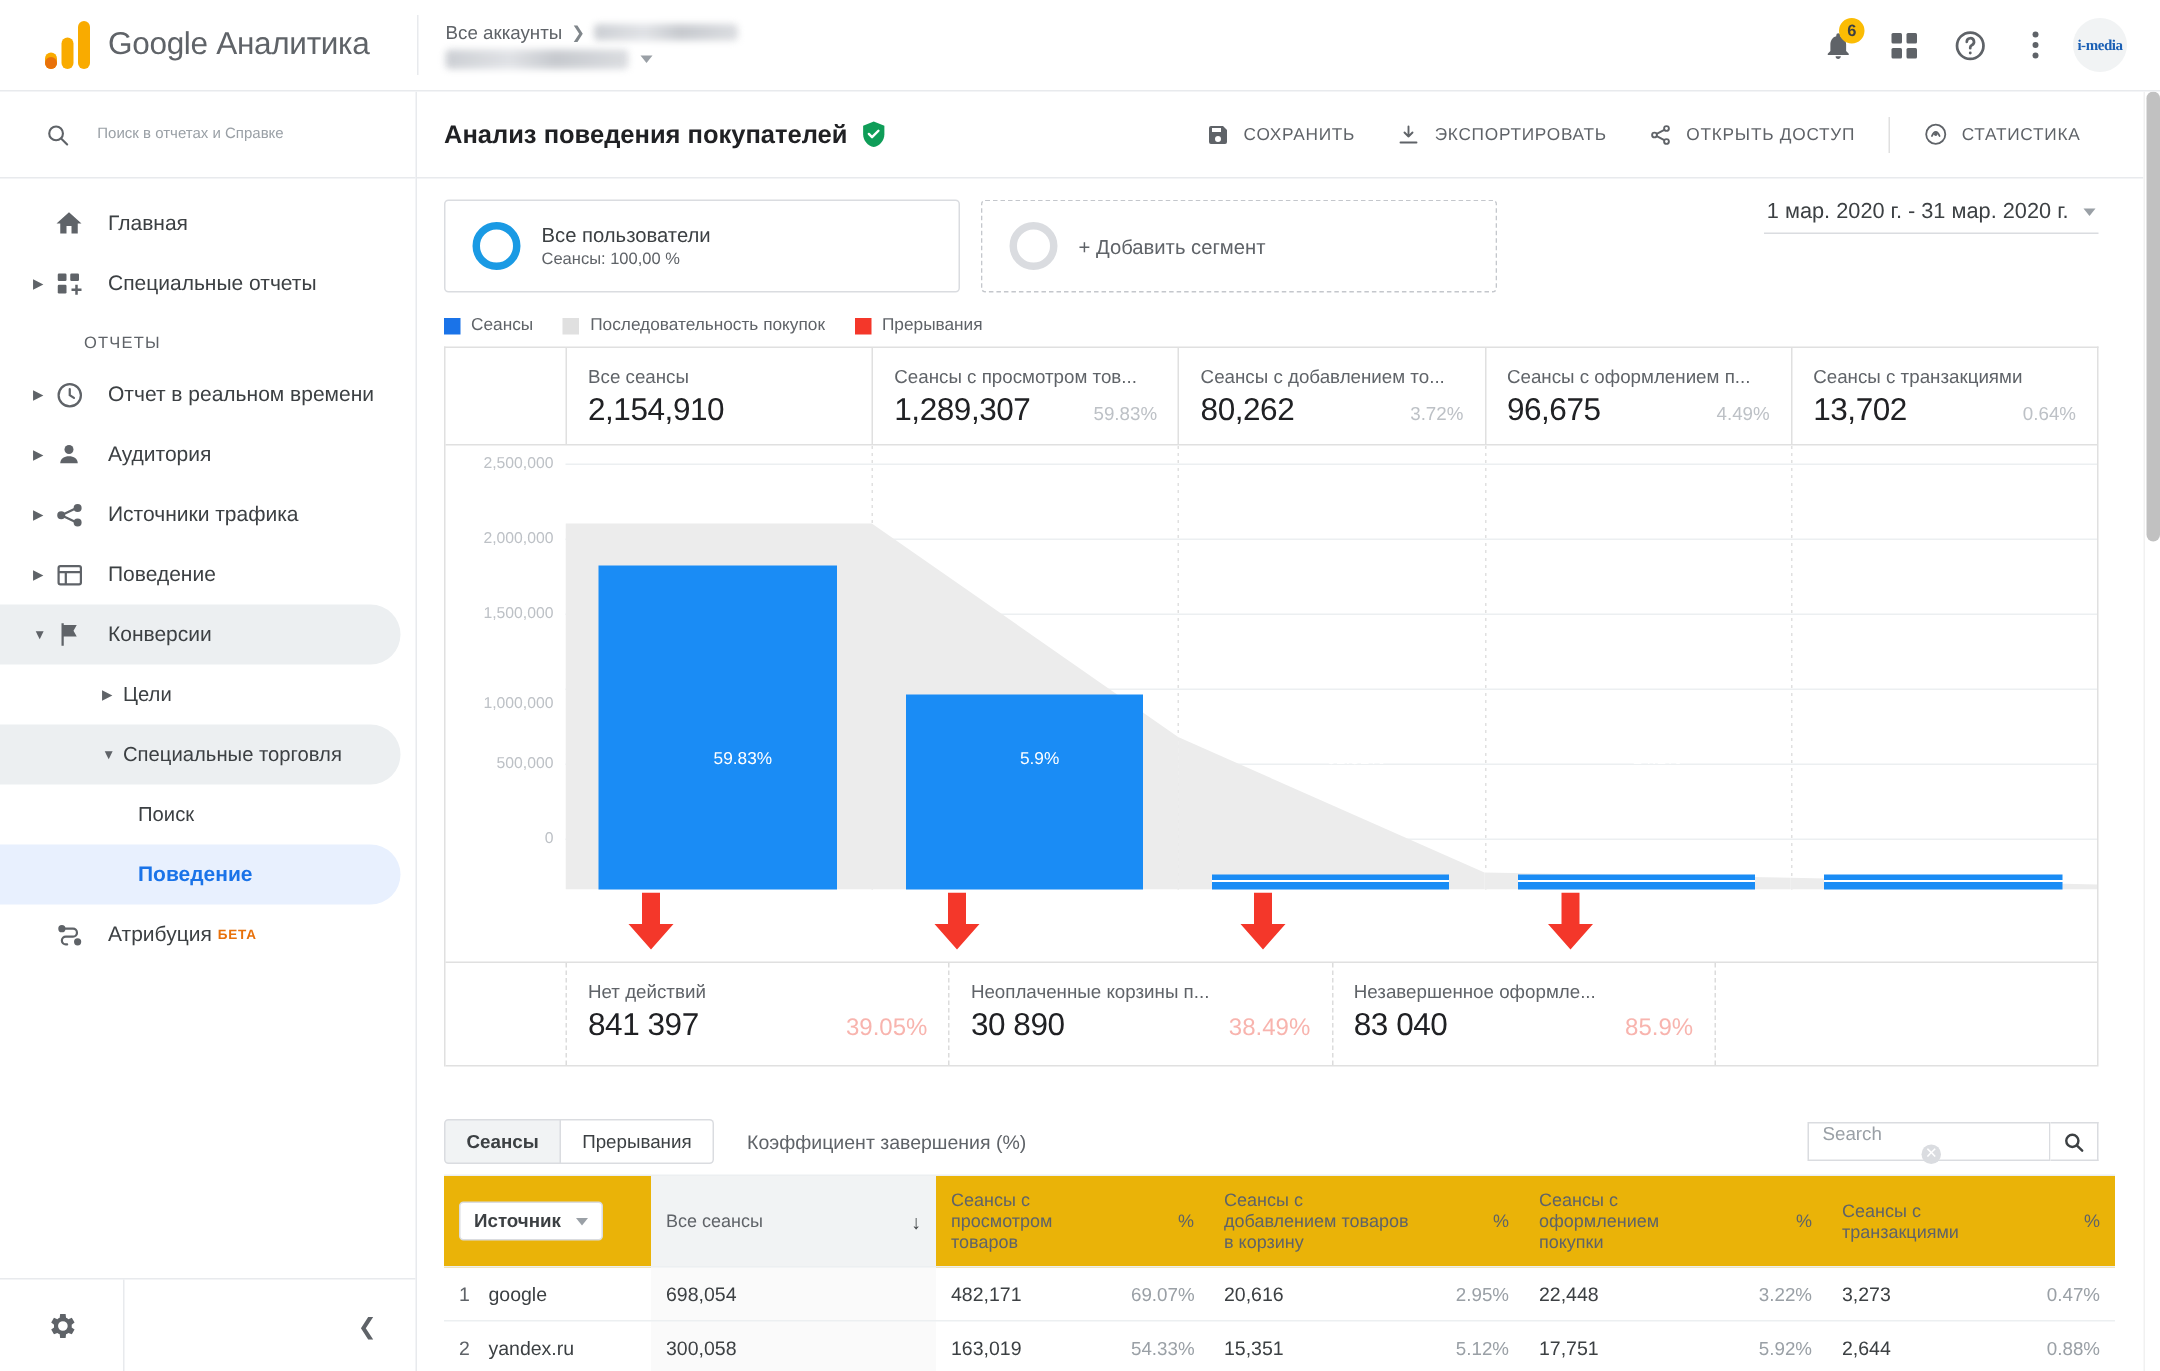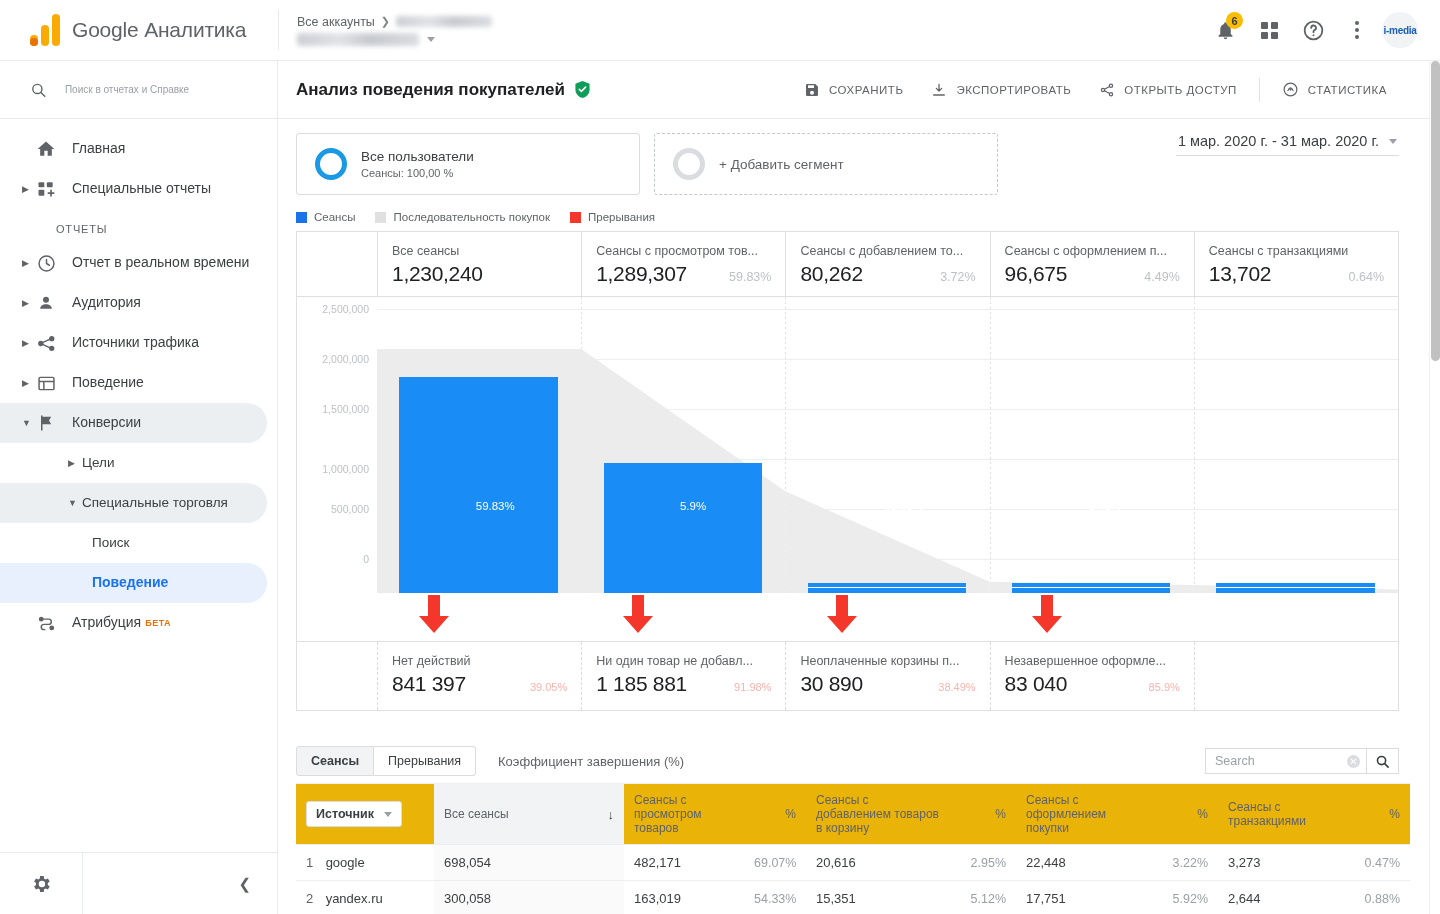--- a/index.html
+++ b/index.html
@@ -53,7 +53,7 @@
   .kebab span { width: 4px; height: 4px; border-radius: 50%; background: #5f6368; }
   .avatar { width: 36px; height: 36px; border-radius: 50%; background: #f1f3f4; display: flex;
             align-items: center; justify-content: center; font-size: 10px; font-weight: bold;
-            color: #1a5fb4; letter-spacing: -0.3px; cursor: pointer; }
+            color: #1a5fb4; letter-spacing: -0.3px; cursor: pointer; font-family: Liberation Serif, serif; }
 
   
   .body { flex: 1; display: flex; min-height: 0; }

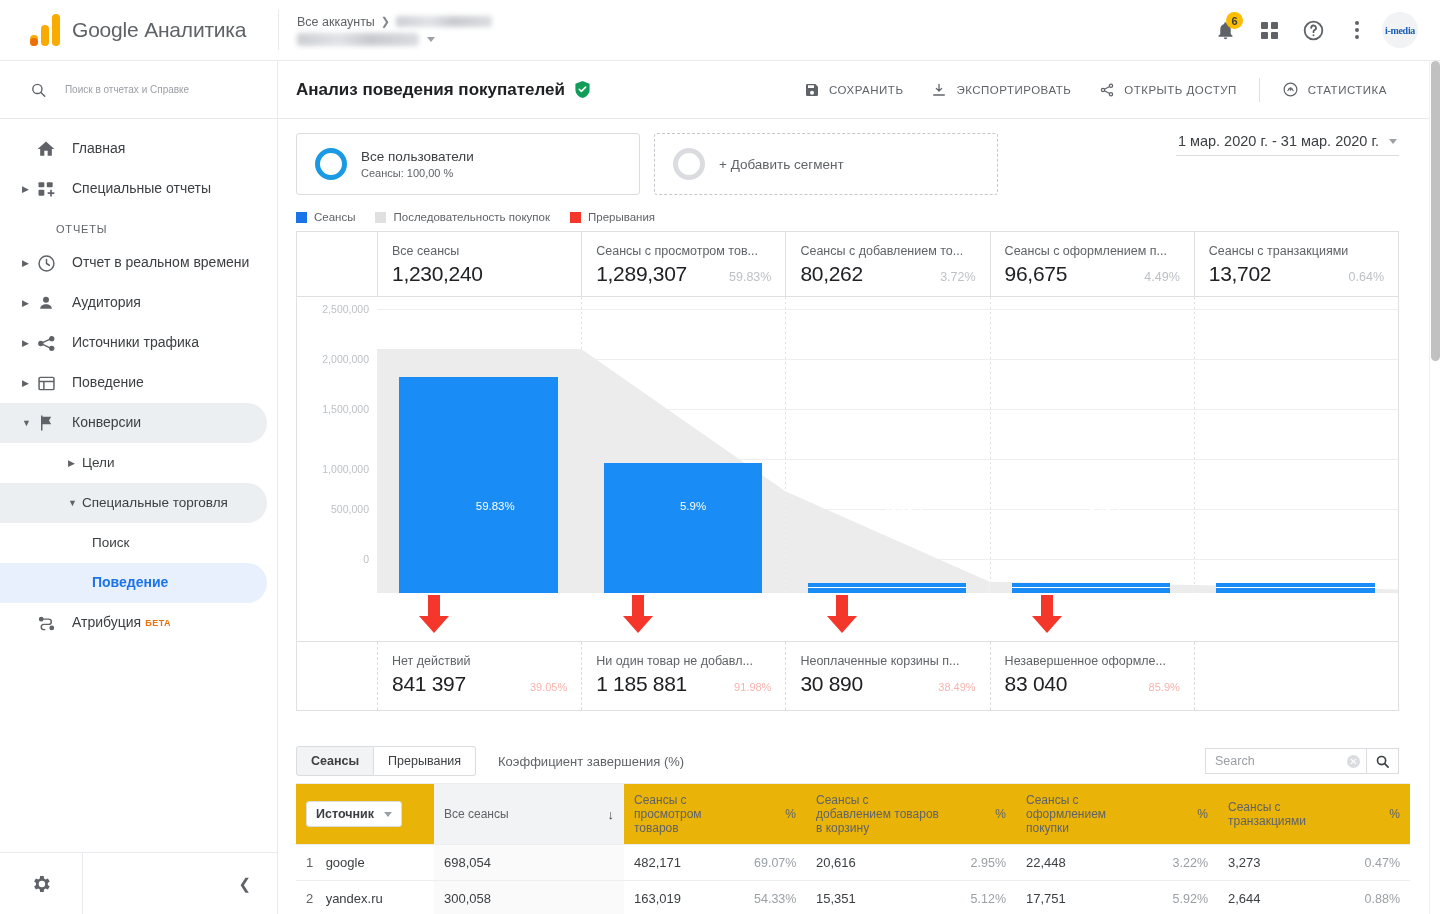--- a/index.html
+++ b/index.html
@@ -500,7 +500,7 @@
             <div class="f-cell">
               <div class="f-title">Все сеансы</div>
               <div class="f-row2">
-                <span class="f-val">1,230,240</span>
+                <span class="f-val">2,154,910</span>
                 <span class="f-pct"></span>
               </div>
             </div>

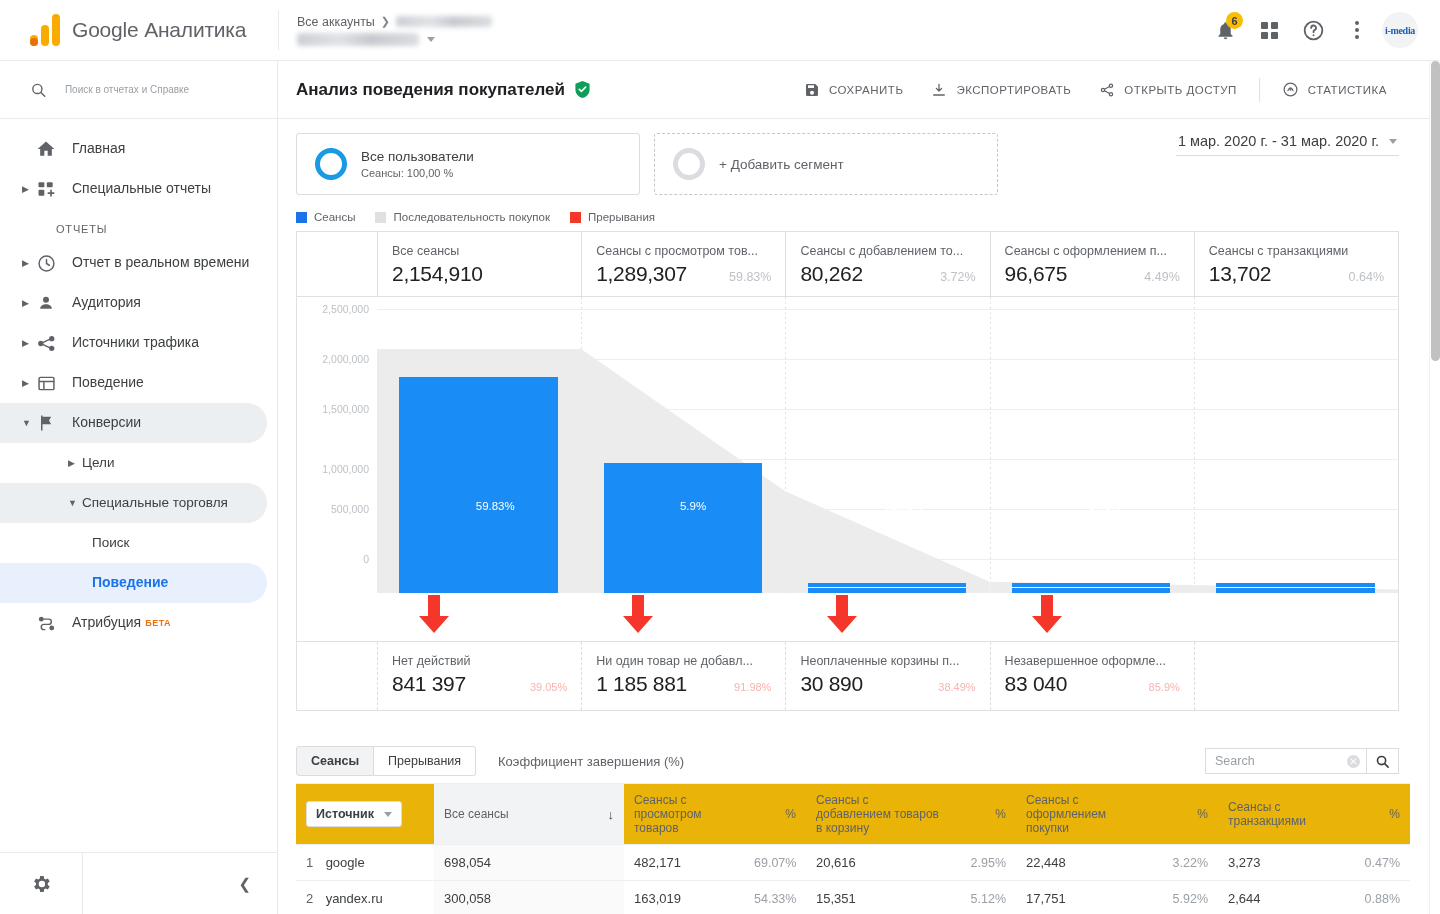--- a/index.html
+++ b/index.html
@@ -621,13 +621,6 @@
               <div class="a-row2">
                 <span class="a-val">841 397</span>
                 <span class="a-pct">39.05%</span>
-              </div>
-            </div>
-            <div class="a-cell">
-              <div class="a-title">Ни один товар не добавл...</div>
-              <div class="a-row2">
-                <span class="a-val">1 185 881</span>
-                <span class="a-pct">91.98%</span>
               </div>
             </div>
             <div class="a-cell">

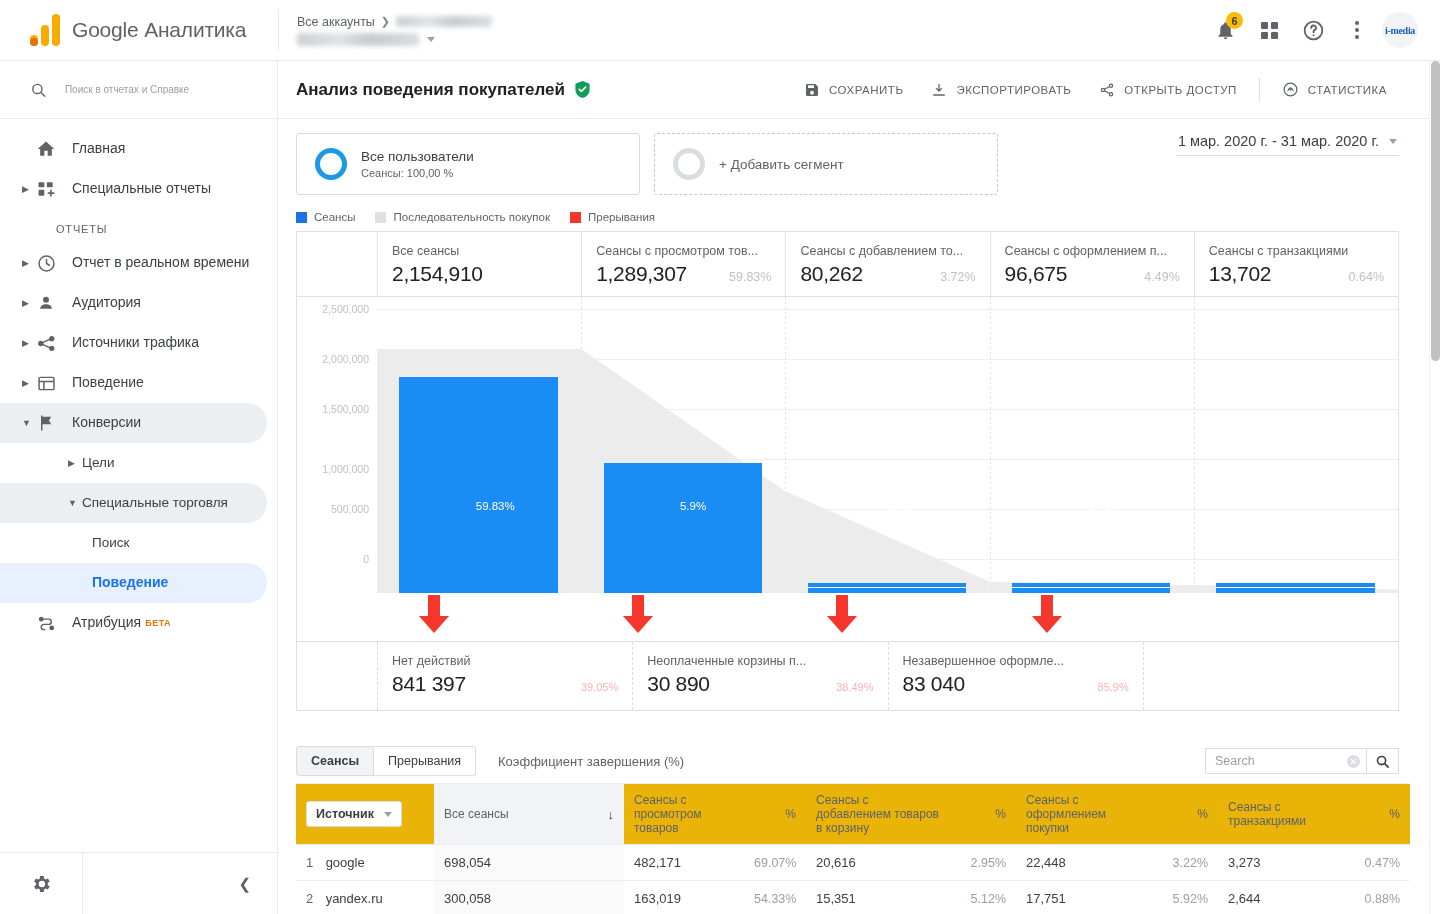--- a/index.html
+++ b/index.html
@@ -171,7 +171,7 @@
              text-overflow: ellipsis; }
   .a-row2 { display: flex; align-items: baseline; margin-top: 4px; }
   .a-val { font-size: 21px; color: #202124; letter-spacing: -0.3px; }
-  .a-pct { margin-left: auto; font-size: 11px; color: #f8b4ae; }
+  .a-pct { margin-left: auto; font-size: 16px; color: #f8b4ae; }
 
   
   .tpanel { margin: 28px 30px 0 18px; }

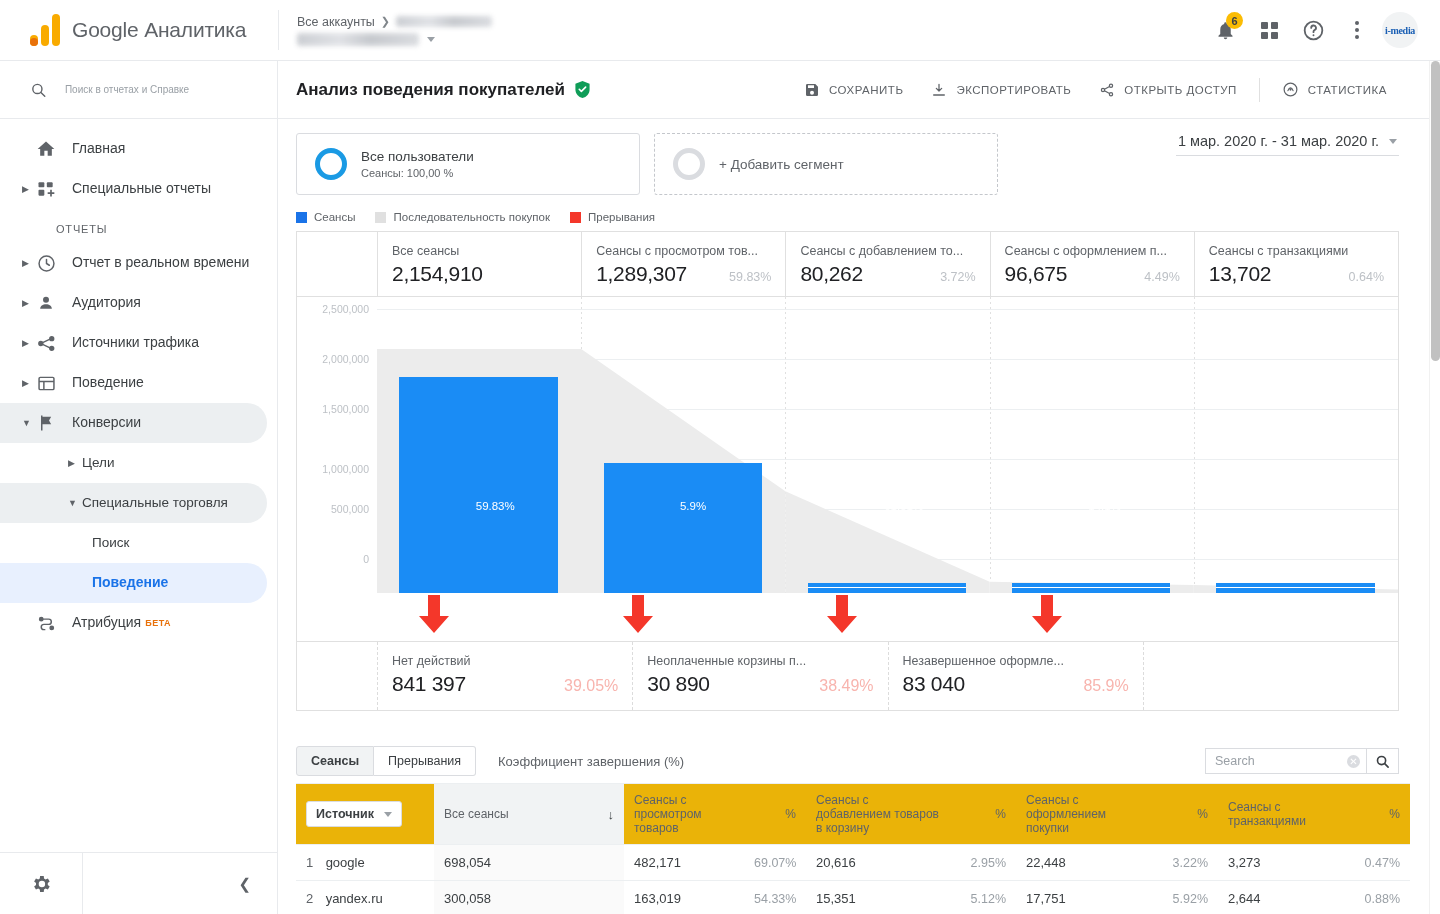--- a/index.html
+++ b/index.html
@@ -185,7 +185,7 @@
   .tbar-label { font-size: 13px; color: #5f6368; margin-left: 22px; }
   .tsearch { margin-left: auto; display: flex; align-items: stretch; }
   .tsearch .box { width: 162px; height: 26px; border: 1px solid #dadce0; display: flex;
-                  align-items: center; padding: 0 6px 0 9px; background: #fff; }
+                  align-items: center; padding: 0 6px 0 9px; background: #fff; flex-direction: column; }
   .tsearch input { border: none; outline: none; font-size: 12.5px; width: 100%; font-family: inherit;
                    color: #3c4043; background: transparent; }
   .tsearch input::placeholder { color: #9aa0a6; }

